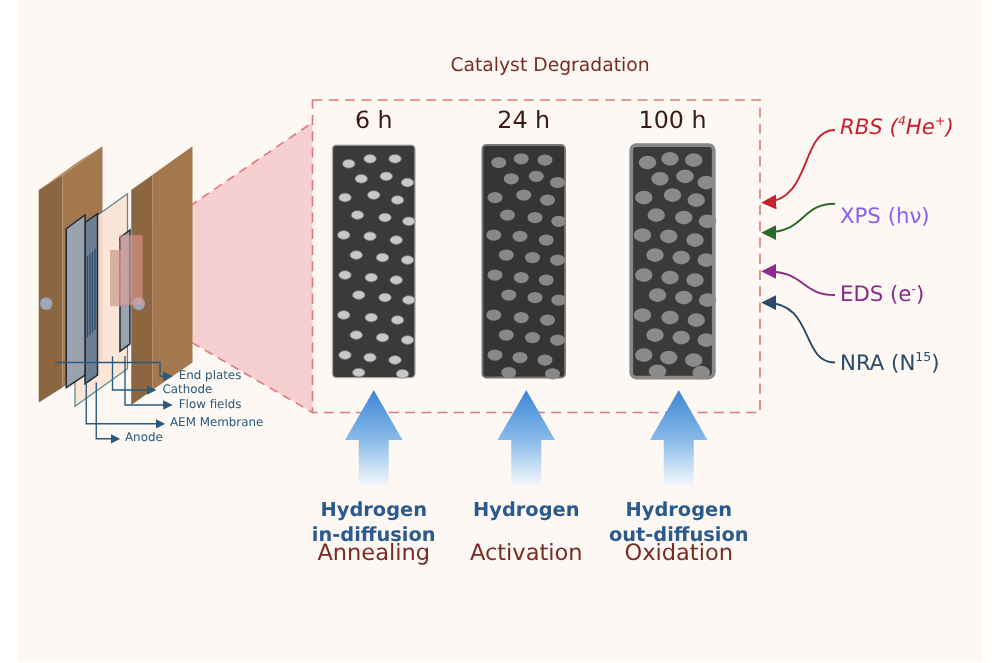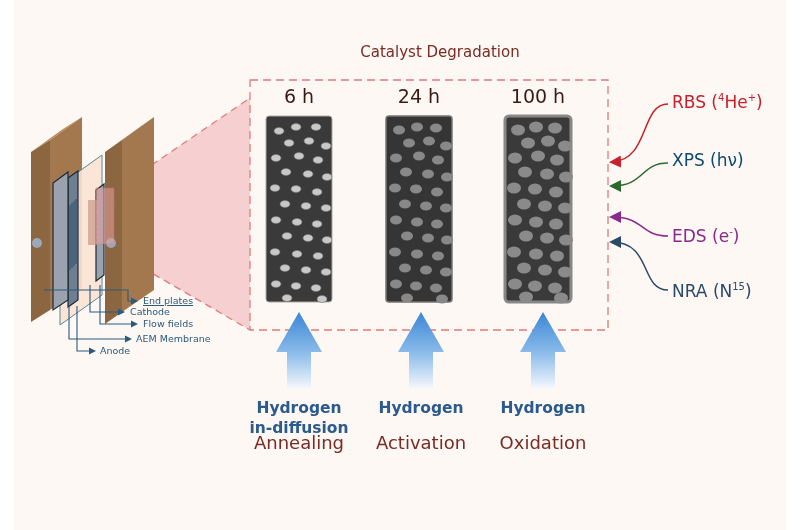--- a/index.html
+++ b/index.html
@@ -251,7 +251,7 @@
 <div class="txt process" style="left:356px;">Activation</div>
 <div class="txt process" style="left:478px;">Oxidation</div>
 
-<div class="txt tech" style="left:672px; top:92px; color:#c8202c;">
+<div class="txt tech" style="left:672px; top:92px; color:#c8202c;font-style:italic;">
   <span>RBS</span><span> (</span><sup>4</sup><span>He</span><sup>+</sup><span>)</span>
 </div>
 <div class="txt tech" style="left:672px; top:150px; color:#0c4a6e;">

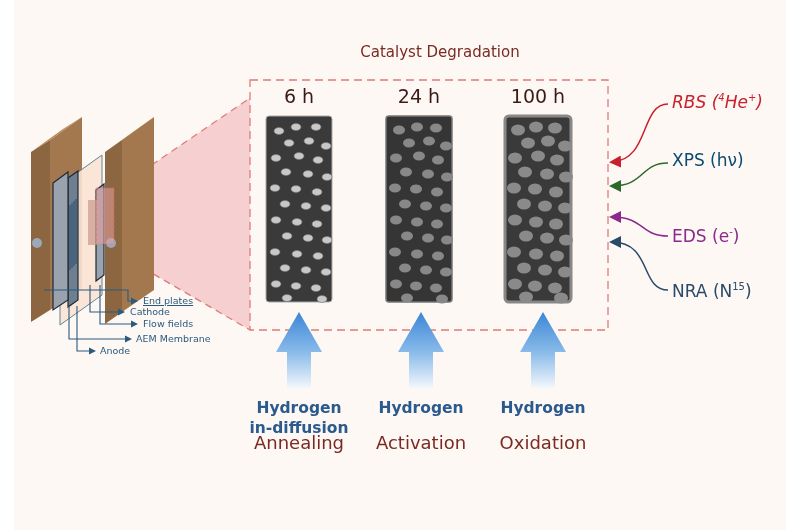--- a/index.html
+++ b/index.html
@@ -254,7 +254,7 @@
 <div class="txt tech" style="left:672px; top:92px; color:#c8202c;font-style:italic;">
   <span>RBS</span><span> (</span><sup>4</sup><span>He</span><sup>+</sup><span>)</span>
 </div>
-<div class="txt tech" style="left:672px; top:150px; color:#0c4a6e;">
+<div class="txt tech" style="left:672px; top:163px; color:#8b5cf6;">
   <span>XPS</span><span> (</span><span>hν</span><span>)</span>
 </div>
 <div class="txt tech" style="left:672px; top:226px; color:#8a2a8a;">

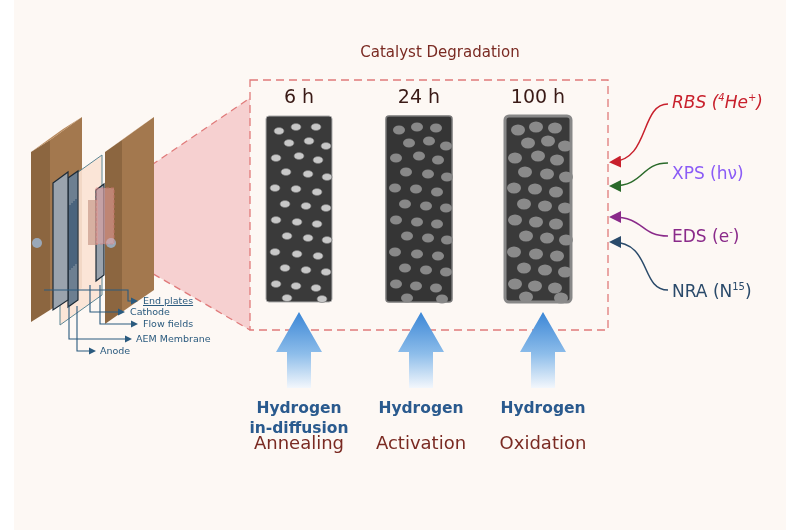--- a/index.html
+++ b/index.html
@@ -264,7 +264,7 @@
   <span>NRA</span><span> (</span><span>N</span><sup>15</sup><span>)</span>
 </div>
 
-<div class="txt part" style="left:143px; top:295px;text-decoration:underline;">End plates</div>
+<div class="txt part" style="left:143px; top:295px;">End plates</div>
 <div class="txt part" style="left:130px; top:306px;">Cathode</div>
 <div class="txt part" style="left:143px; top:318px;">Flow fields</div>
 <div class="txt part" style="left:136px; top:333px;">AEM Membrane</div>

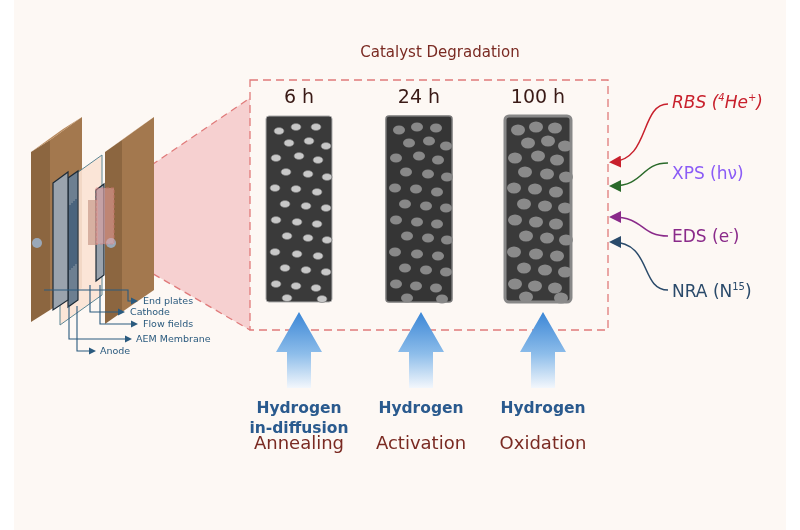--- a/index.html
+++ b/index.html
@@ -245,6 +245,7 @@
 </div>
 <div class="txt hlabel" style="left:478px;">
   <div>Hydrogen</div>
+  <div>out-diffusion</div>
 </div>
 
 <div class="txt process" style="left:234px;">Annealing</div>

